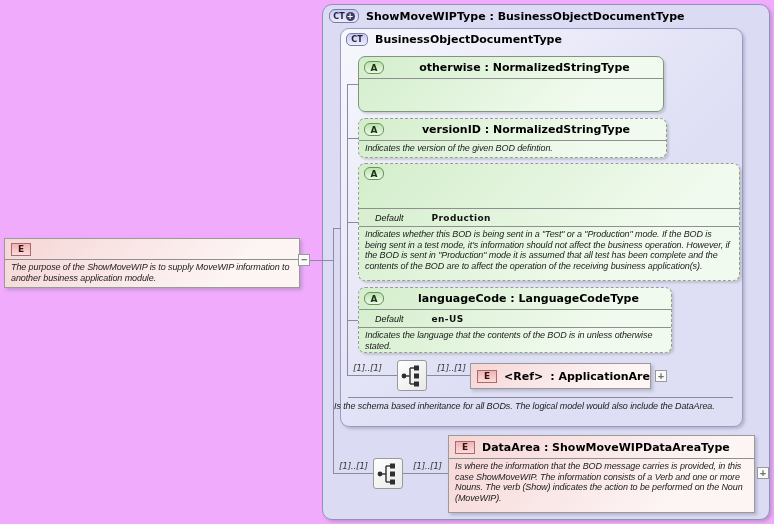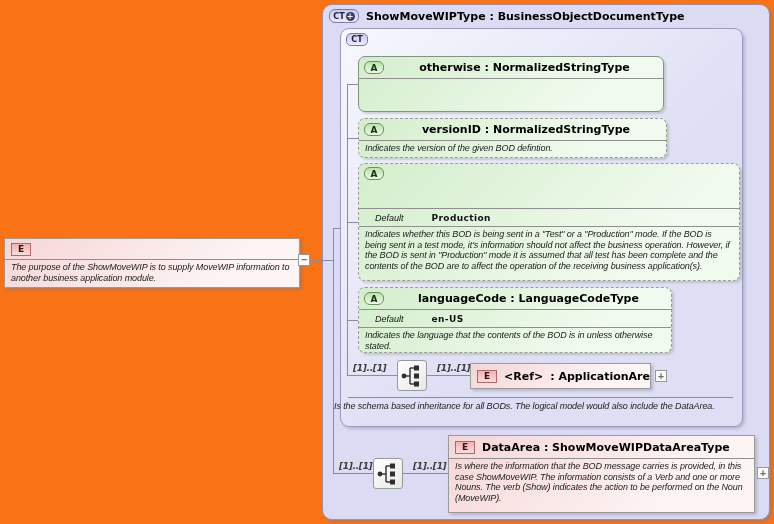--- a/index.html
+++ b/index.html
@@ -3,7 +3,7 @@
 <meta charset="utf-8">
 <style>
   html,body{margin:0;padding:0;background:#ffffff;}
-  #canvas{position:relative;width:774px;height:524px;background:#f97316;overflow:hidden;
+  #canvas{position:relative;width:774px;height:524px;background:#f0abfc;overflow:hidden;
           font-family:"DejaVu Sans",sans-serif;}
   .box{position:absolute;box-sizing:border-box;overflow:hidden;}
   .shadow{box-shadow:2px 2px 3px rgba(110,110,130,0.35);}

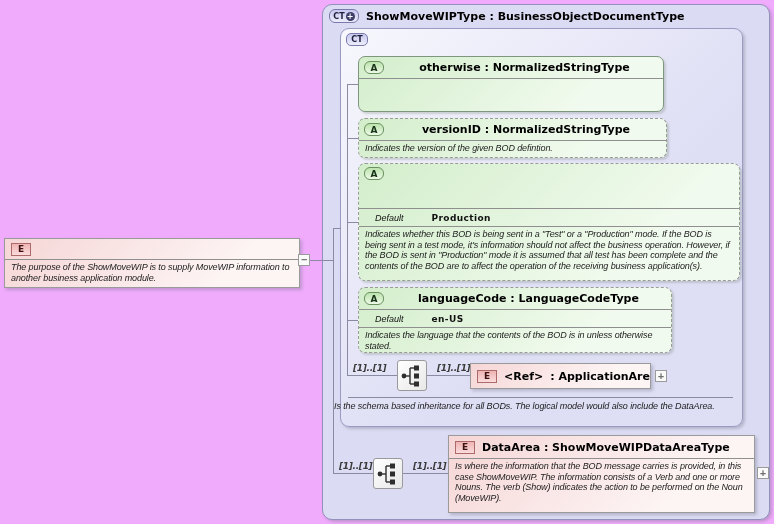--- a/index.html
+++ b/index.html
@@ -67,6 +67,7 @@
   <div class="box ctbox-inner shadow" style="left:340px;top:28px;width:403px;height:399px;">
     <div class="hdr" style="padding:4px 5px;">
       <span class="badge badge-ct">CT</span>
+      <span class="title">BusinessObjectDocumentType</span>
     </div>
   </div>
 

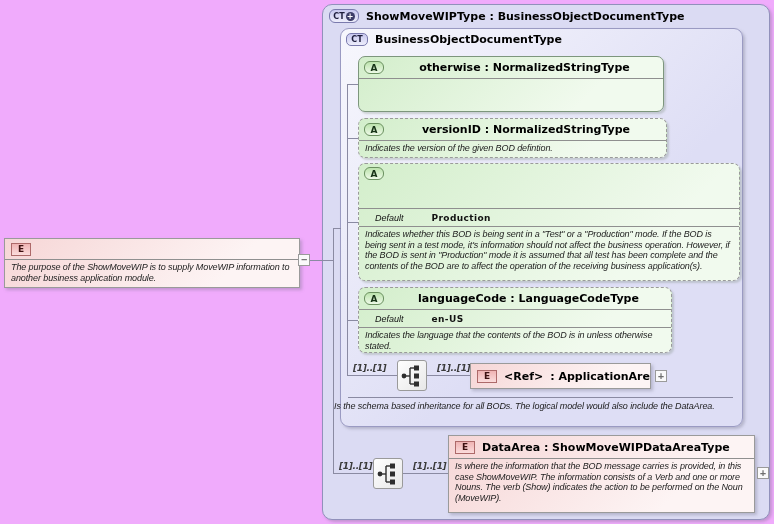--- a/index.html
+++ b/index.html
@@ -40,7 +40,7 @@
               color:#fff;font-size:8px;line-height:9px;text-align:center;font-weight:bold;}
 
   .line{position:absolute;background:#8a8aa2;}
-  .card{position:absolute;font-size:9px;font-weight:bold;font-style:italic;color:#3a3a3a;
+  .card{position:absolute;font-size:9px;font-weight:normal;font-style:italic;color:#3a3a3a;
         letter-spacing:-0.3px;white-space:nowrap;}
   .toggle{position:absolute;box-sizing:border-box;width:12px;height:12px;background:#fafafa;
           border:1px solid #9a9a9a;color:#6e6e6e;font-size:10px;line-height:10px;text-align:center;

